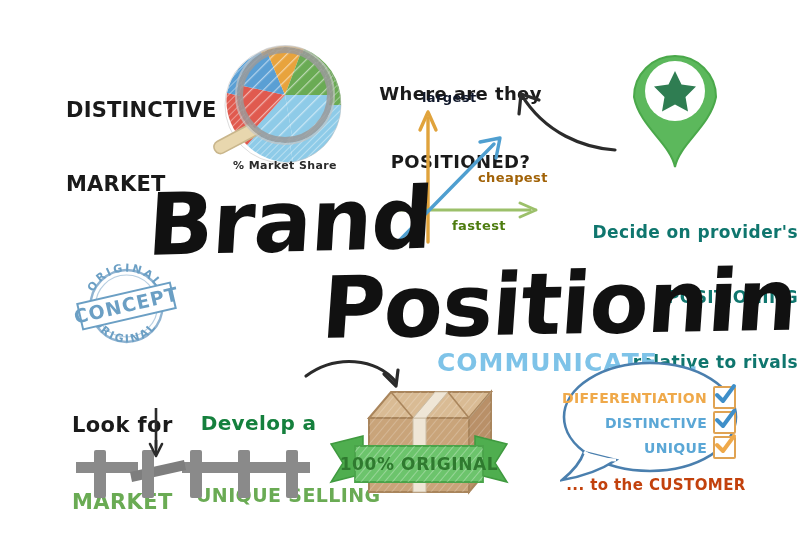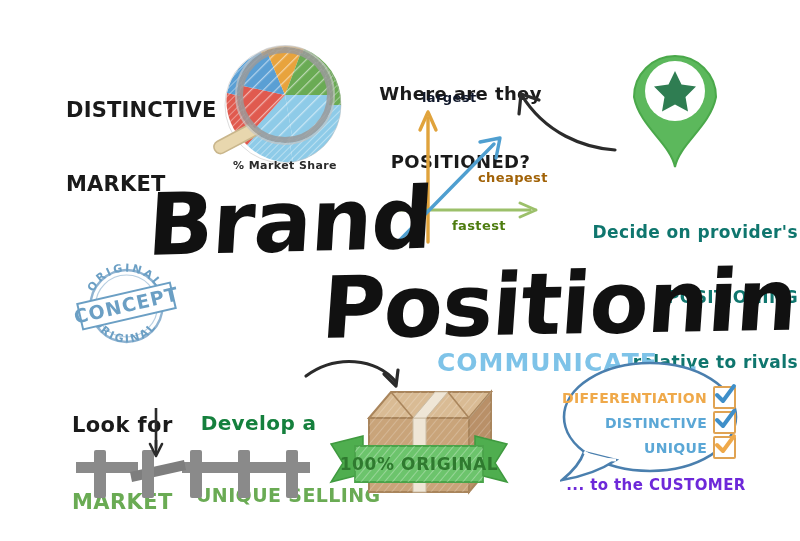--- a/index.html
+++ b/index.html
@@ -97,7 +97,7 @@
   .c-orange{color:#efa94a;}
   .chk{width:19px;height:19px;border:2px solid #e0a353;border-radius:2px;position:relative;flex:0 0 auto;background:#fff;}
   .chk svg{position:absolute;left:-2px;top:-5px;width:24px;height:24px;}
-  #to-customer{left:566px;top:477px;width:180px;text-align:center;font-size:15px;color:#6d28d9;white-space:nowrap;font-weight:700;}
+  #to-customer{left:566px;top:477px;width:180px;text-align:center;font-size:15px;color:#c2410c;white-space:nowrap;font-weight:700;}
 </style>
 </head>
 <body>

